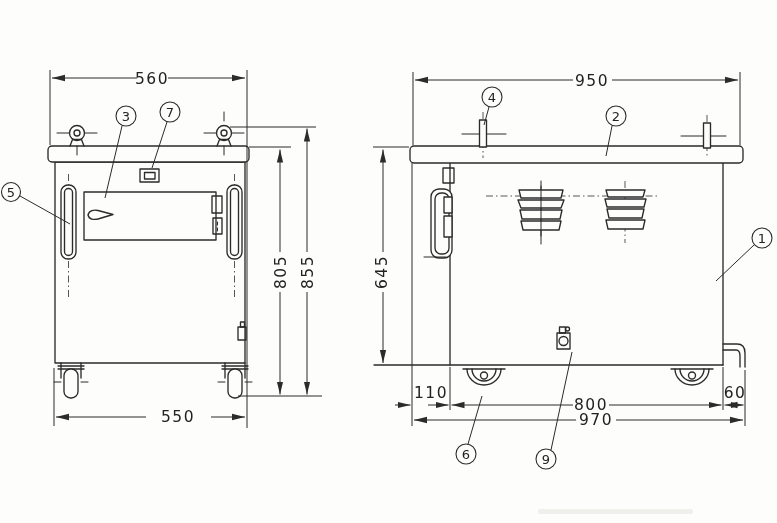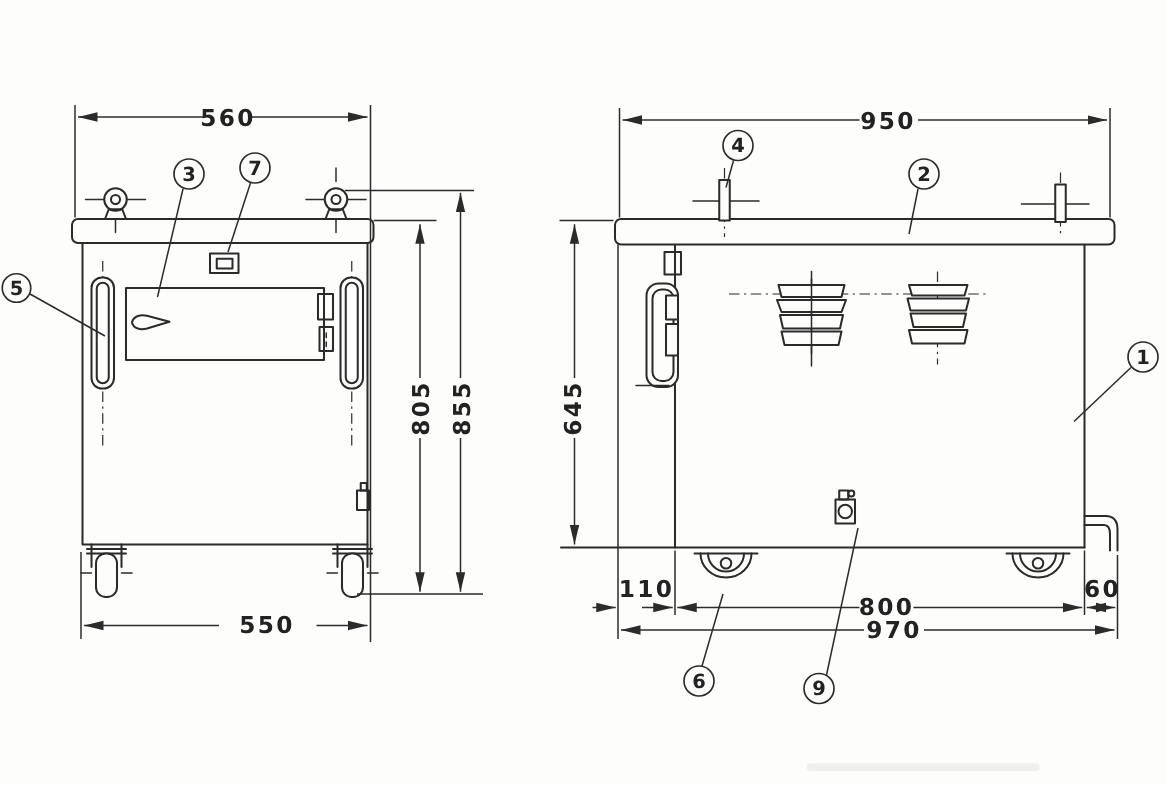--- a/index.html
+++ b/index.html
@@ -3,7 +3,7 @@
 <meta charset="utf-8">
 <style>
   html,body{margin:0;padding:0;background:#ffffff;}
-  .sheet{position:relative;width:777px;height:523px;background:#fdfdfc;overflow:hidden;font-weight:bold;}
+  .sheet{position:relative;width:777px;height:523px;background:#fdfdfc;overflow:hidden;}
   svg{display:block;}
   .obj{stroke:#2b2b2b;stroke-width:1.35;fill:none;stroke-linecap:round;stroke-linejoin:round;}
   .objf{stroke:#2b2b2b;stroke-width:1.35;fill:#fdfdfc;stroke-linejoin:round;}

